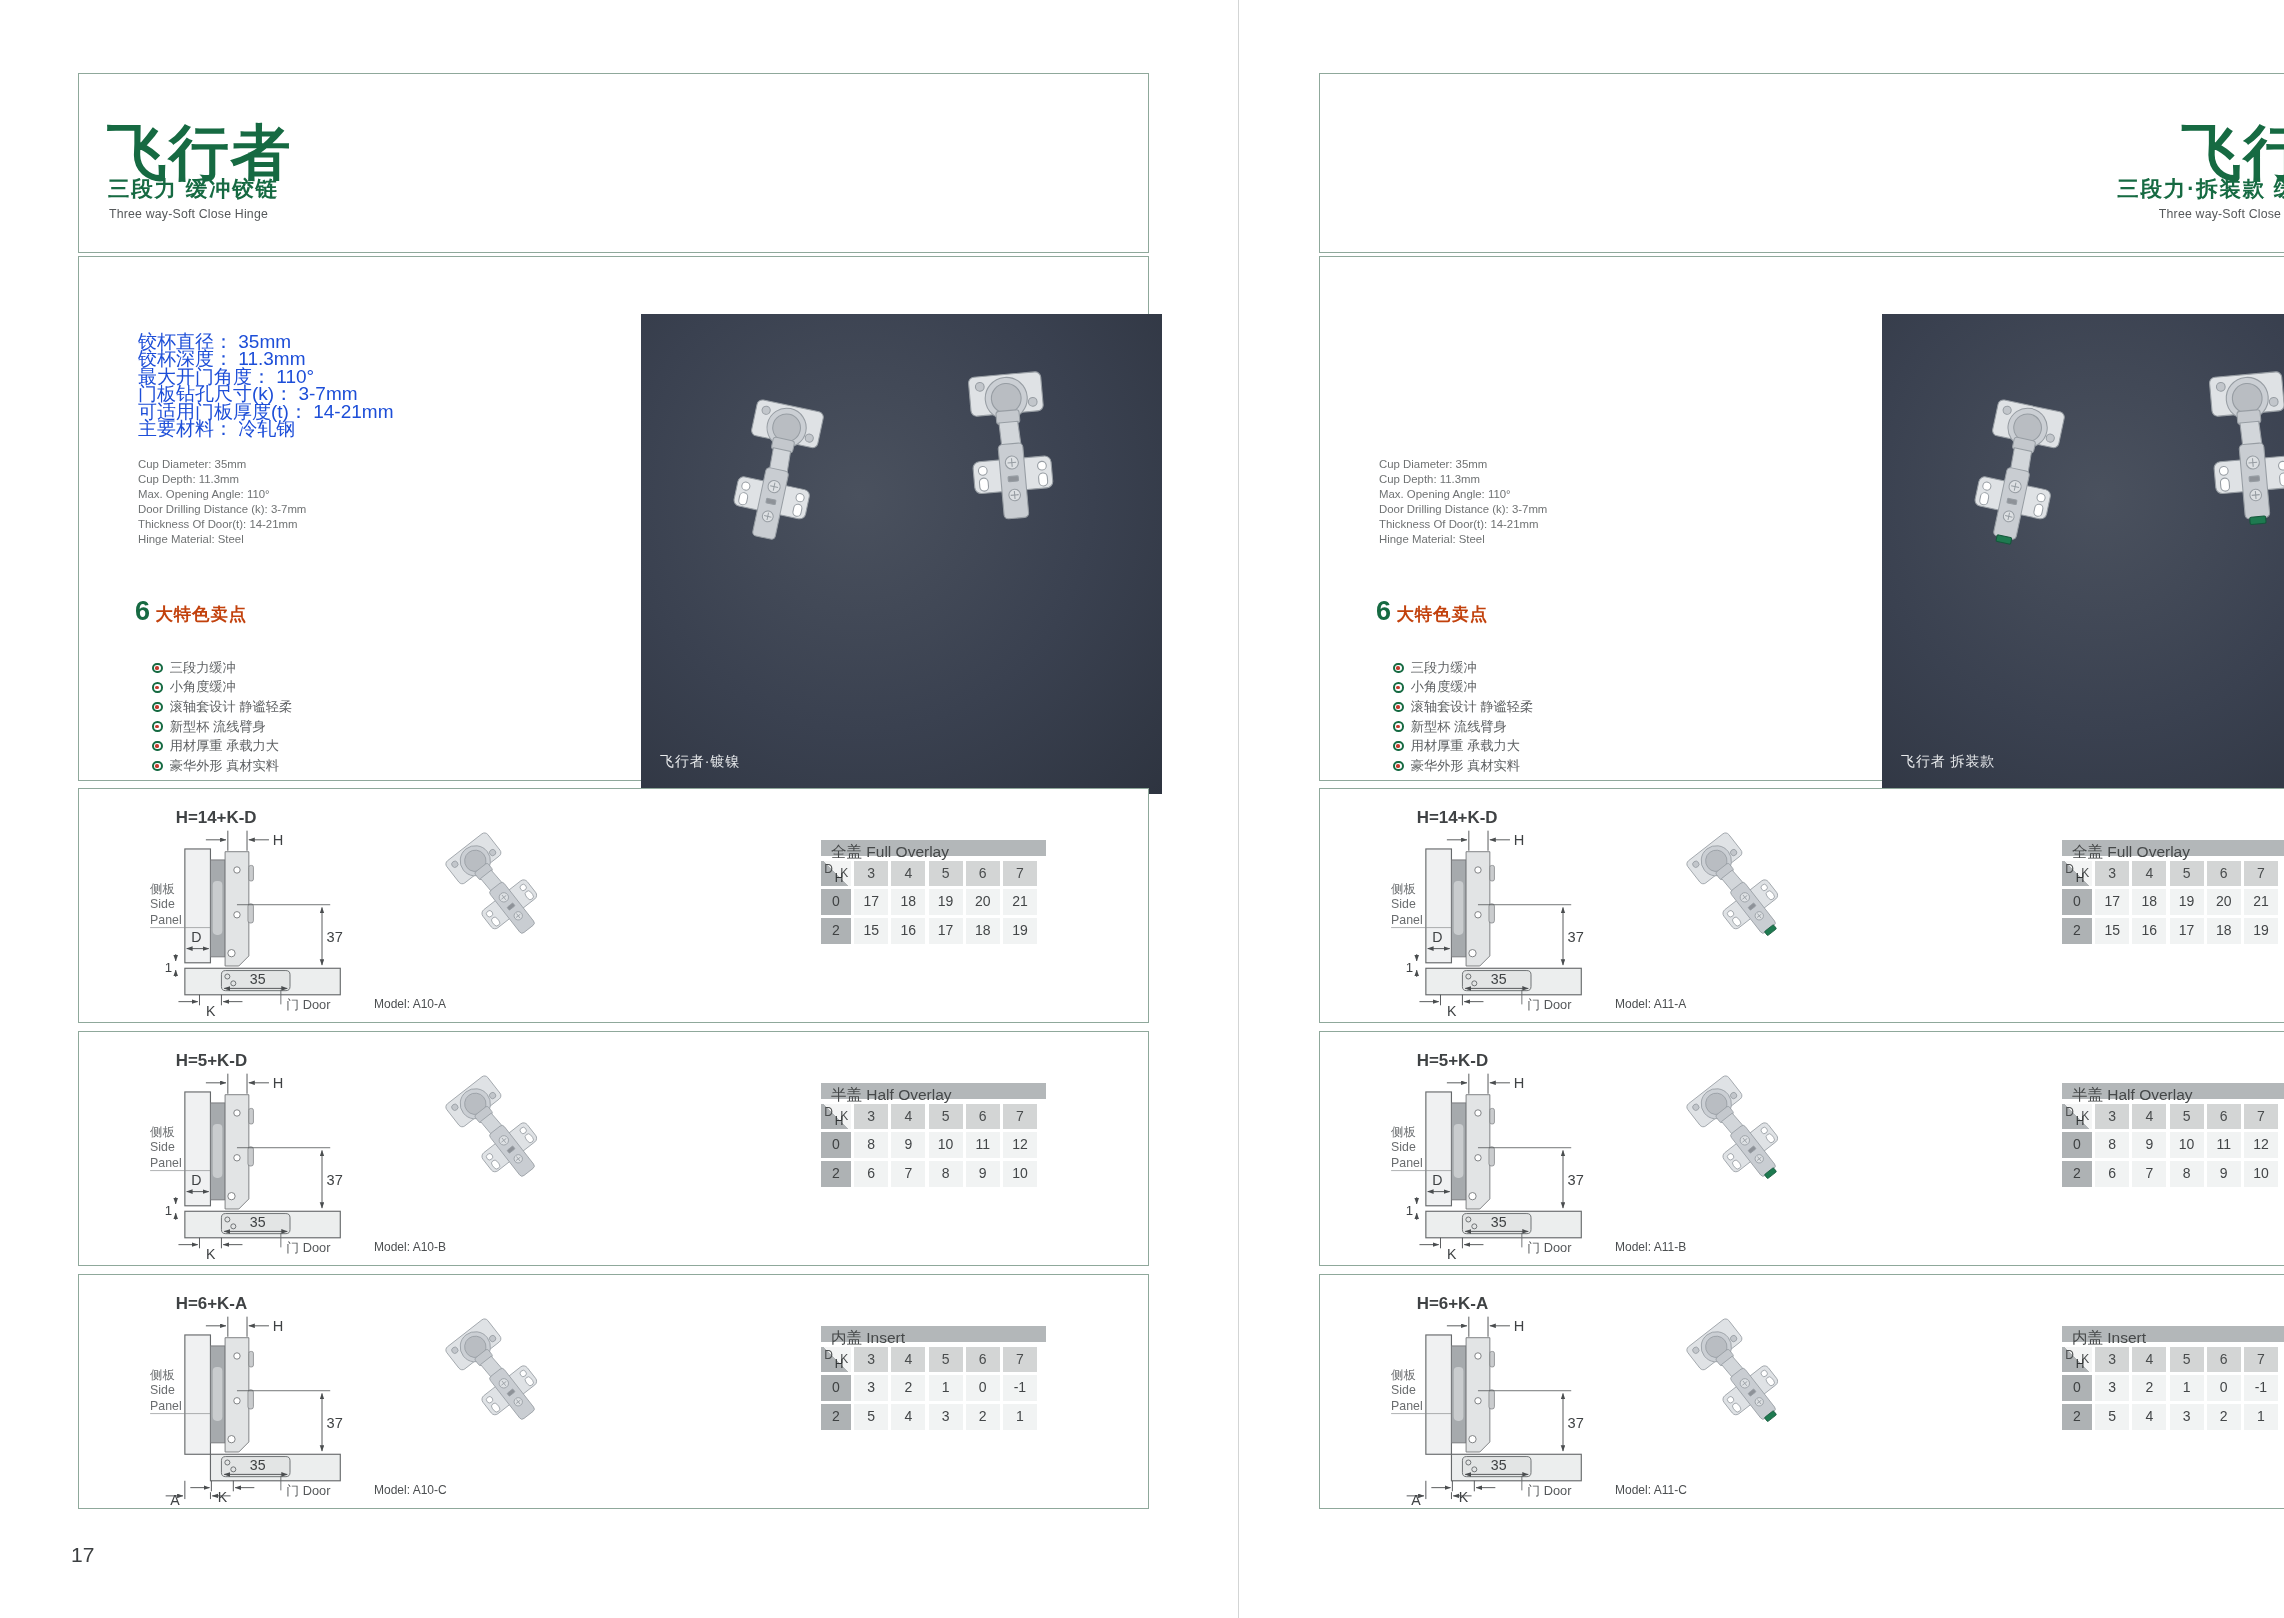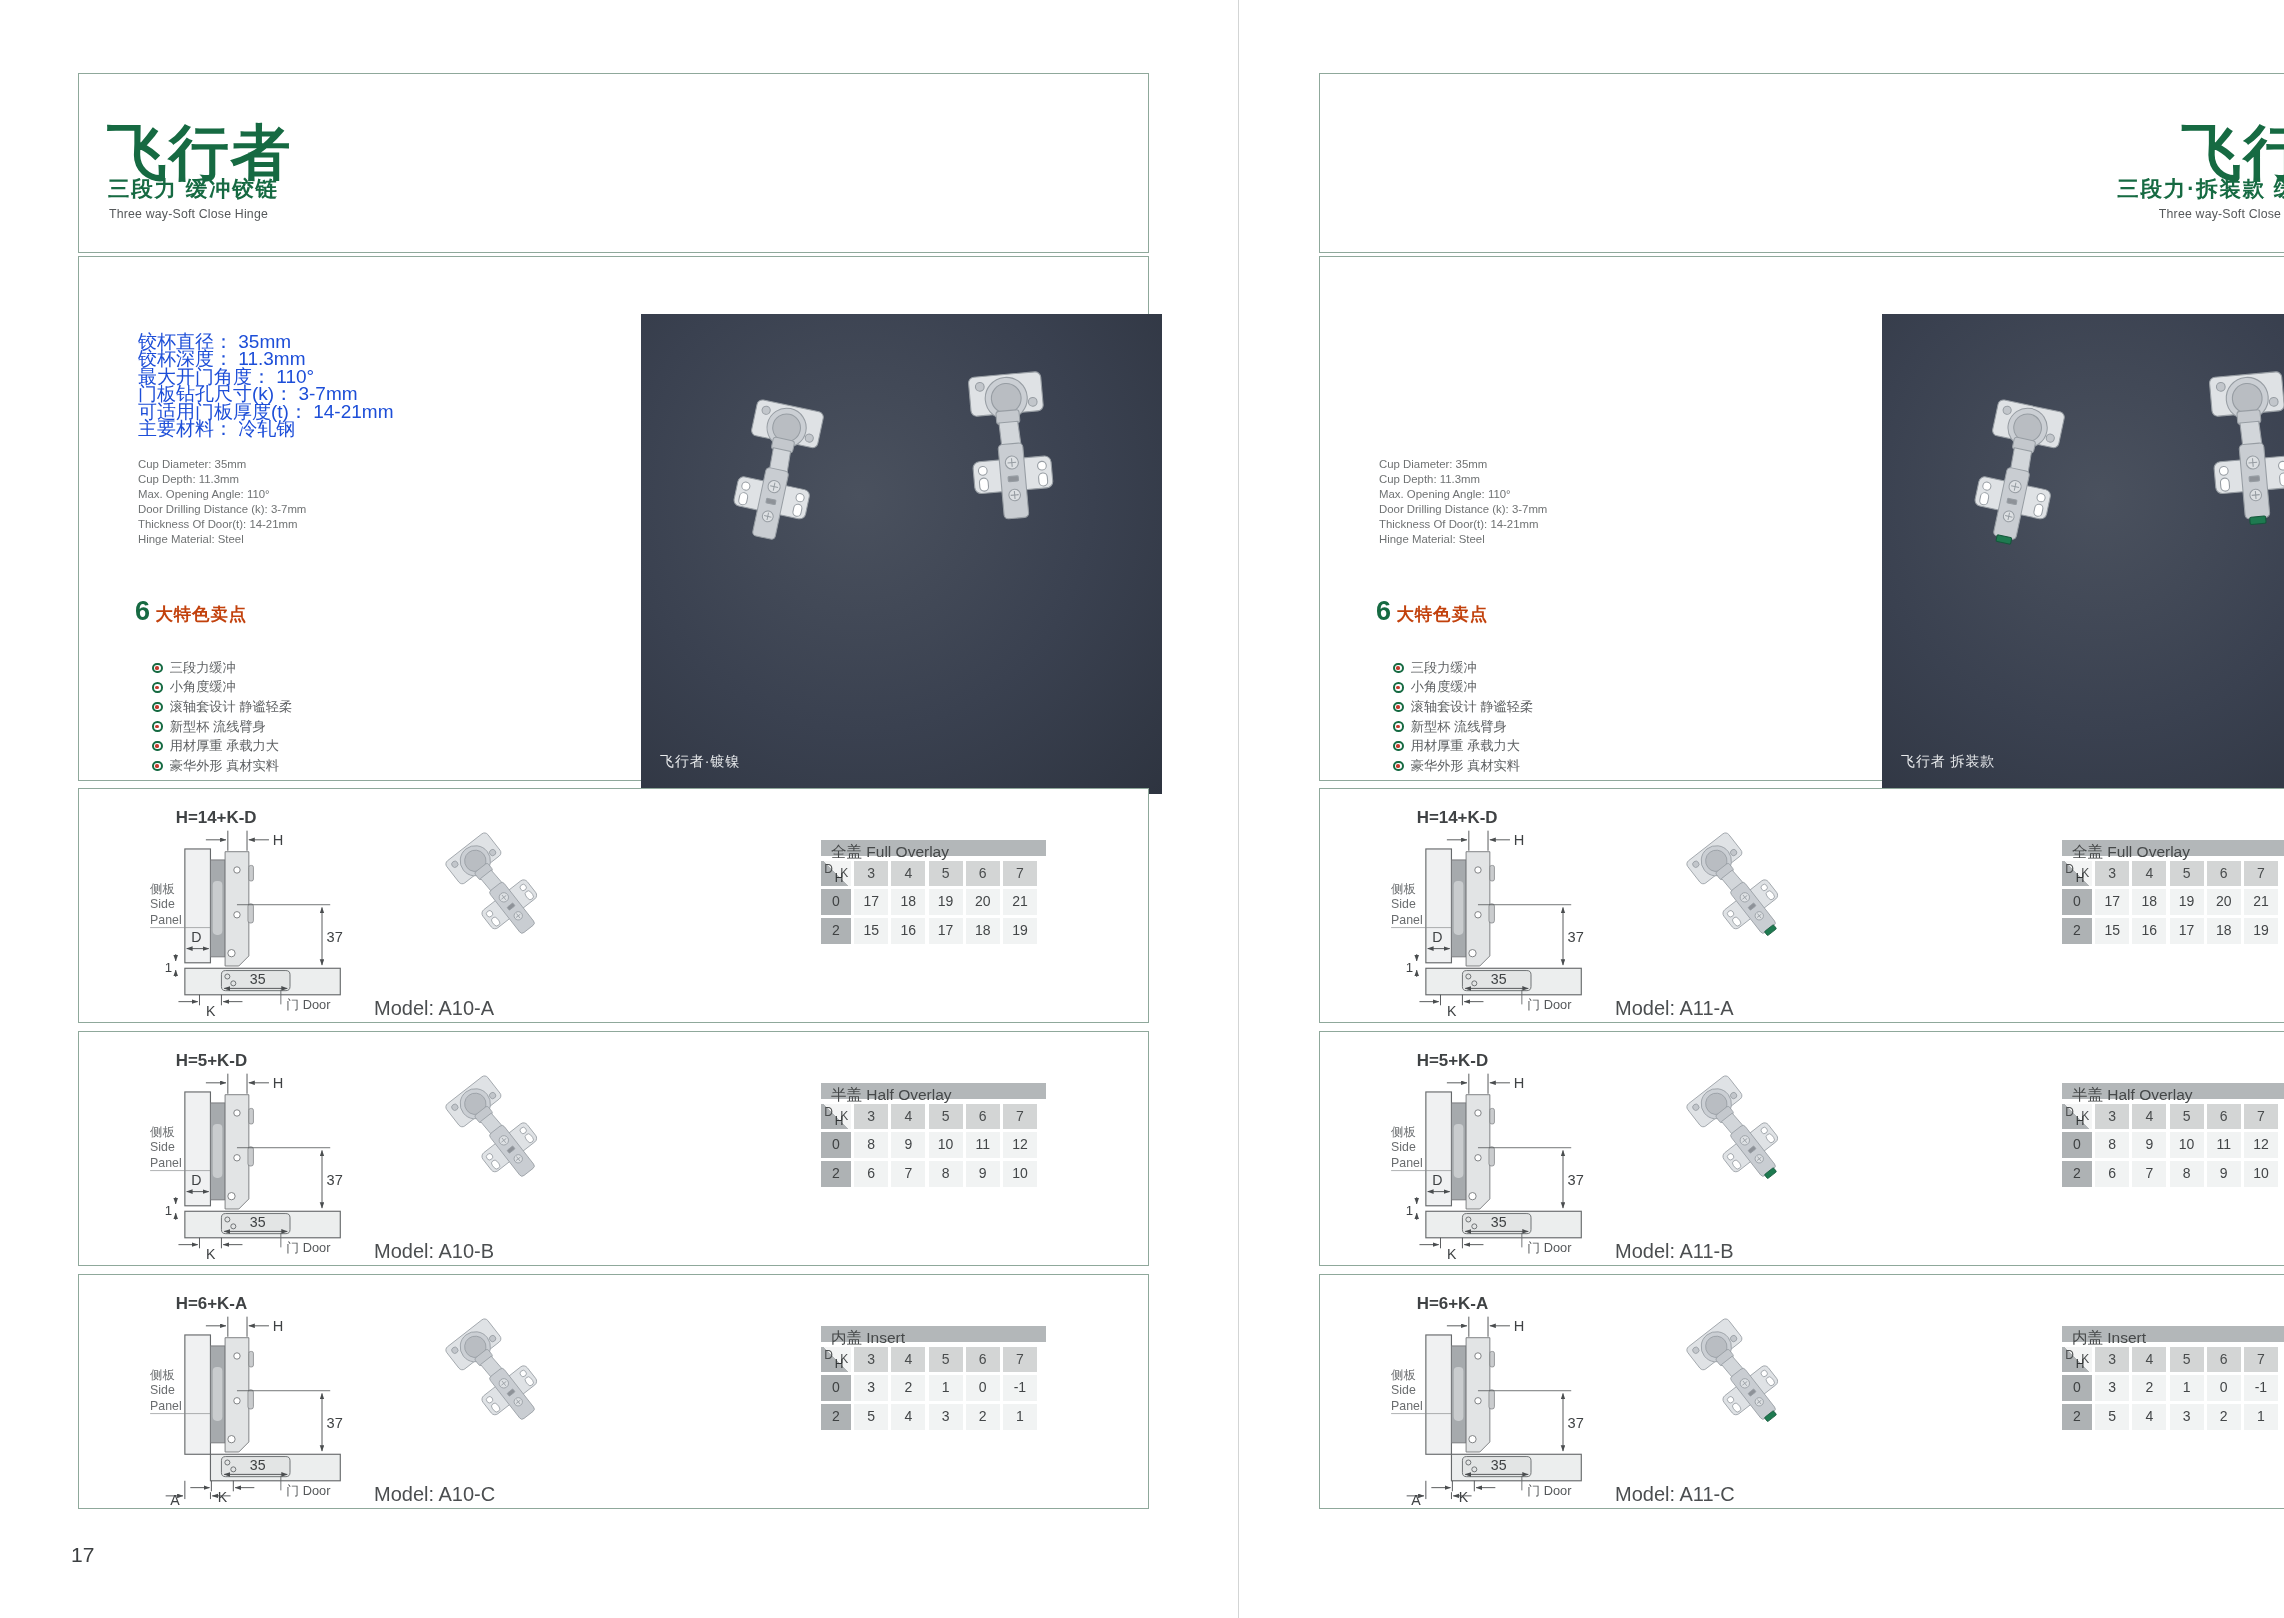--- a/index.html
+++ b/index.html
@@ -42,7 +42,7 @@
   
   .diagram-wrap{position:absolute;left:51px;top:15.5px;width:224px;height:215px;}
   .row-photo{position:absolute;left:292px;top:2.7px;width:256px;height:203px;display:flex;align-items:center;justify-content:center;}
-  .model-label{position:absolute;left:295px;top:208px;font-size:20px;color:#4b4e50;}
+  .model-label{position:absolute;left:295px;top:208px;font-size:12px;color:#4b4e50;}
   
   .spec-table{position:absolute;left:742px;top:51px;width:225px;}
   .tbl-title{height:16px;line-height:24px;background:#b3b7b9;color:#454849;font-size:15.5px;padding-left:10px;box-sizing:border-box;}

